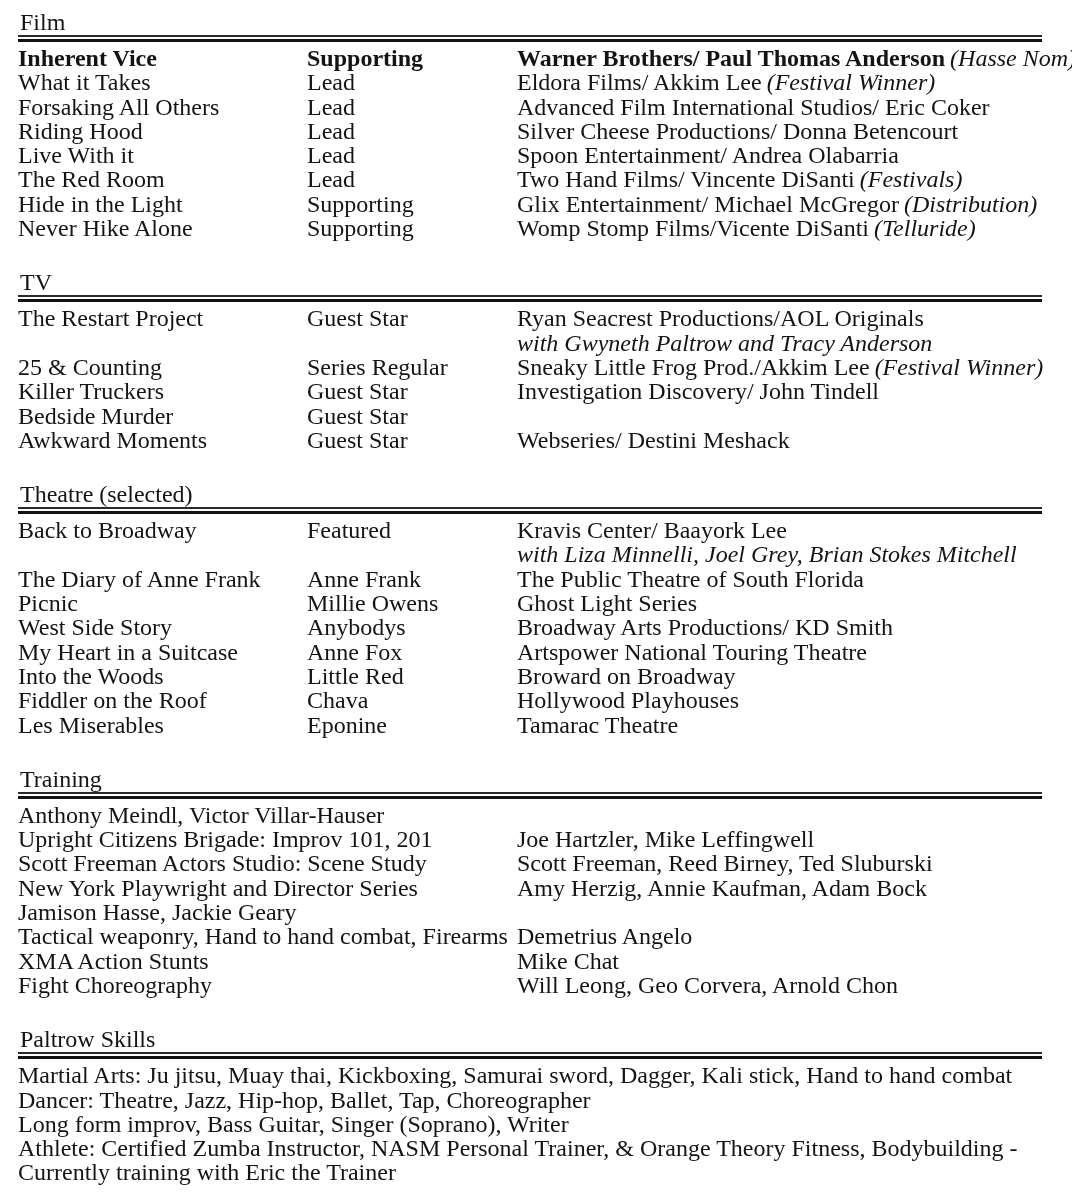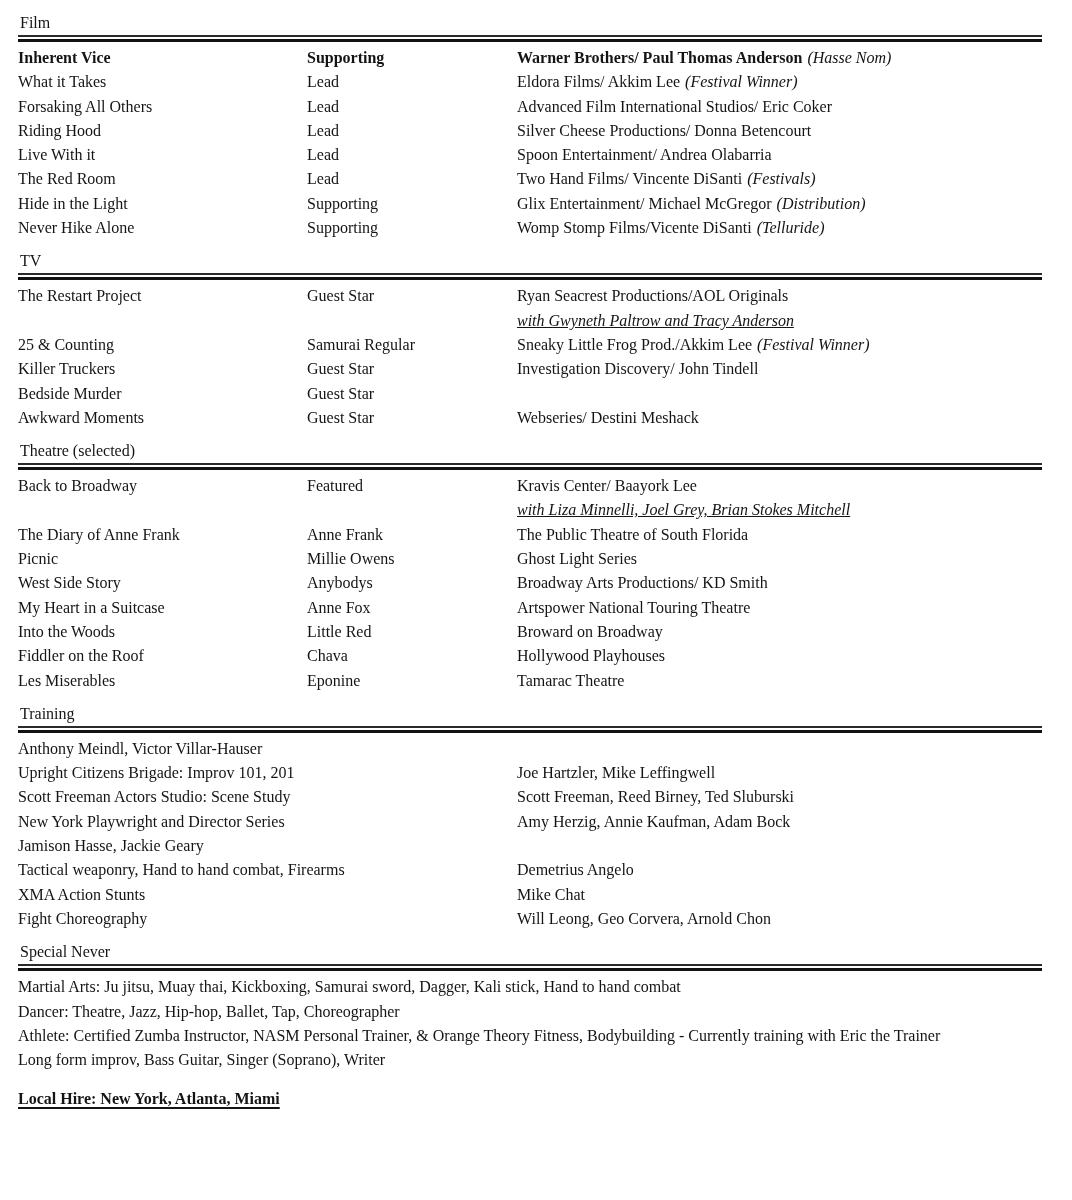--- a/index.html
+++ b/index.html
@@ -11,7 +11,7 @@
     background: #ffffff;
     color: #141414;
     font-family: "Liberation Serif", "DejaVu Serif", serif;
-    font-size: 16px;
+    font-size: 24px;
     overflow: hidden;
   }
   .section { margin-top: 8px; }

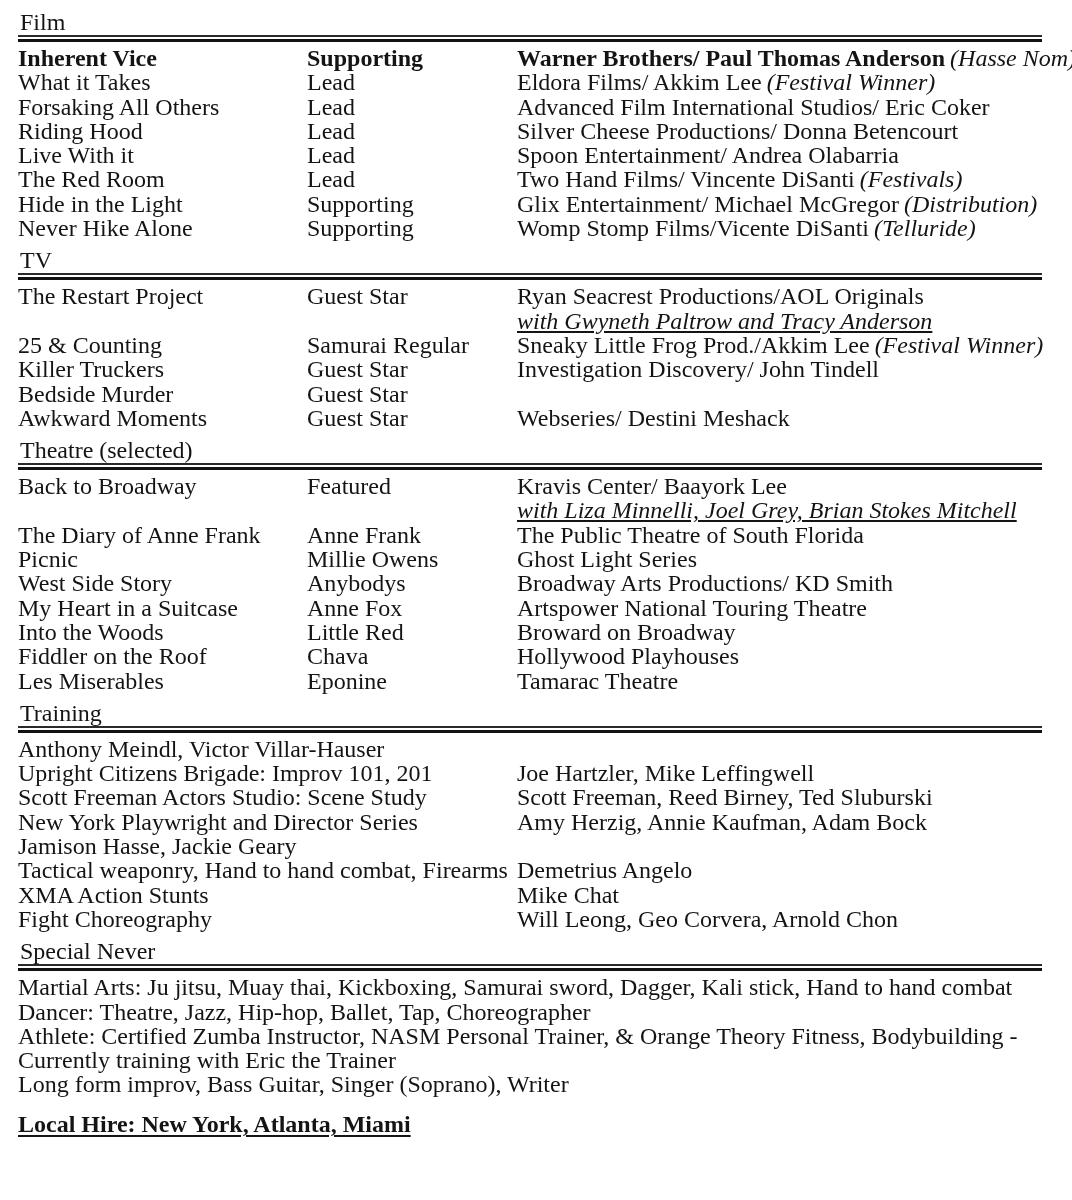--- a/index.html
+++ b/index.html
@@ -14,7 +14,7 @@
     font-size: 24px;
     overflow: hidden;
   }
-  .section { margin-top: 8px; }
+  .section { margin-top: 30px; }
   .section:first-child { margin-top: 0; }
   .section-title {
     line-height: 25px;

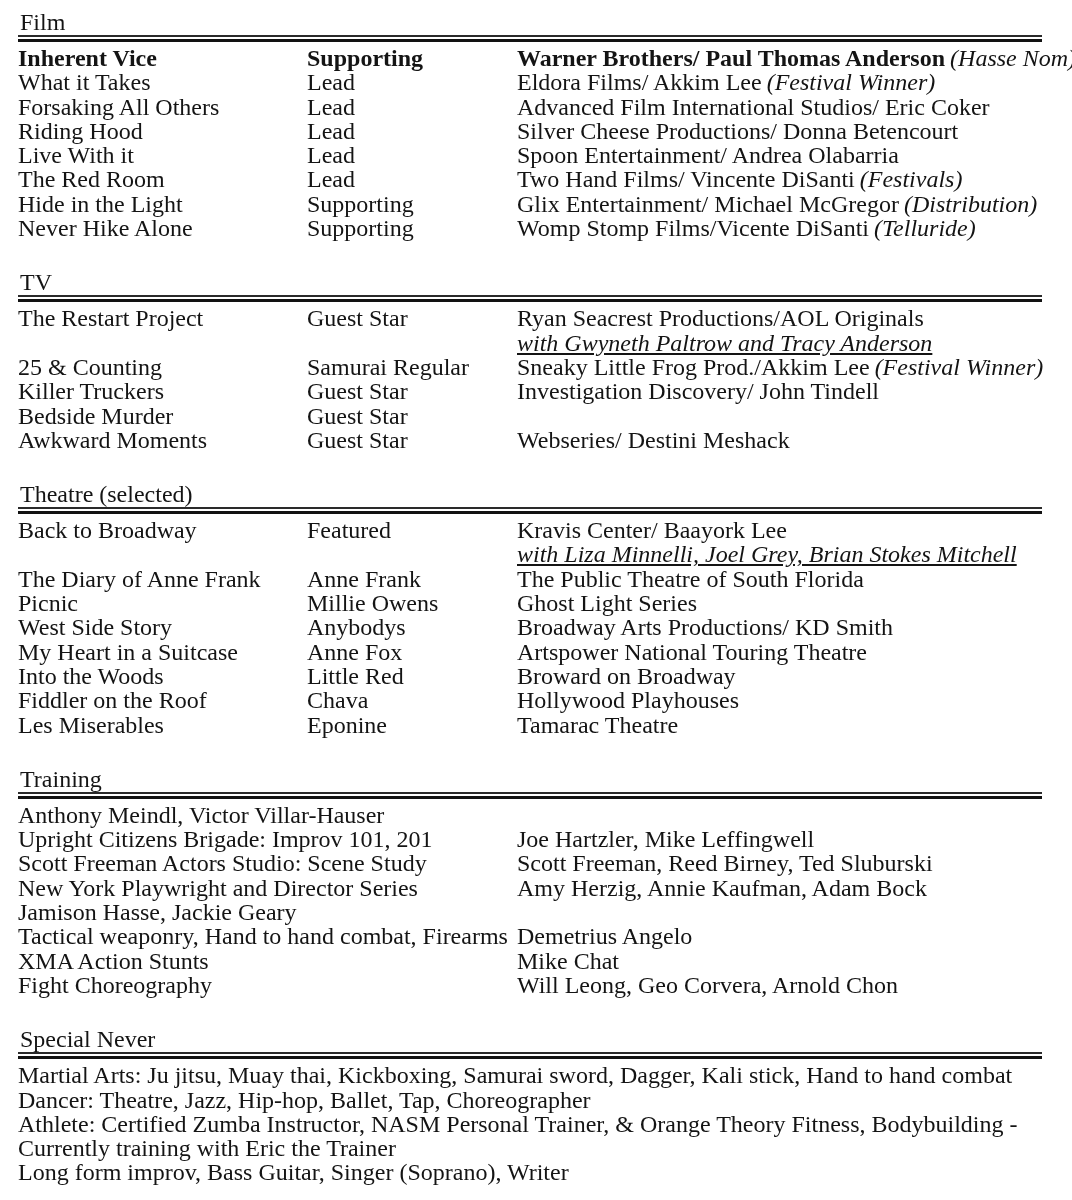--- a/index.html
+++ b/index.html
@@ -42,7 +42,6 @@
     line-height: 24.3px;
     font-style: italic;
     white-space: nowrap;
-    text-decoration: underline;
   }
   .bold-row .col-title,
   .bold-row .col-role,

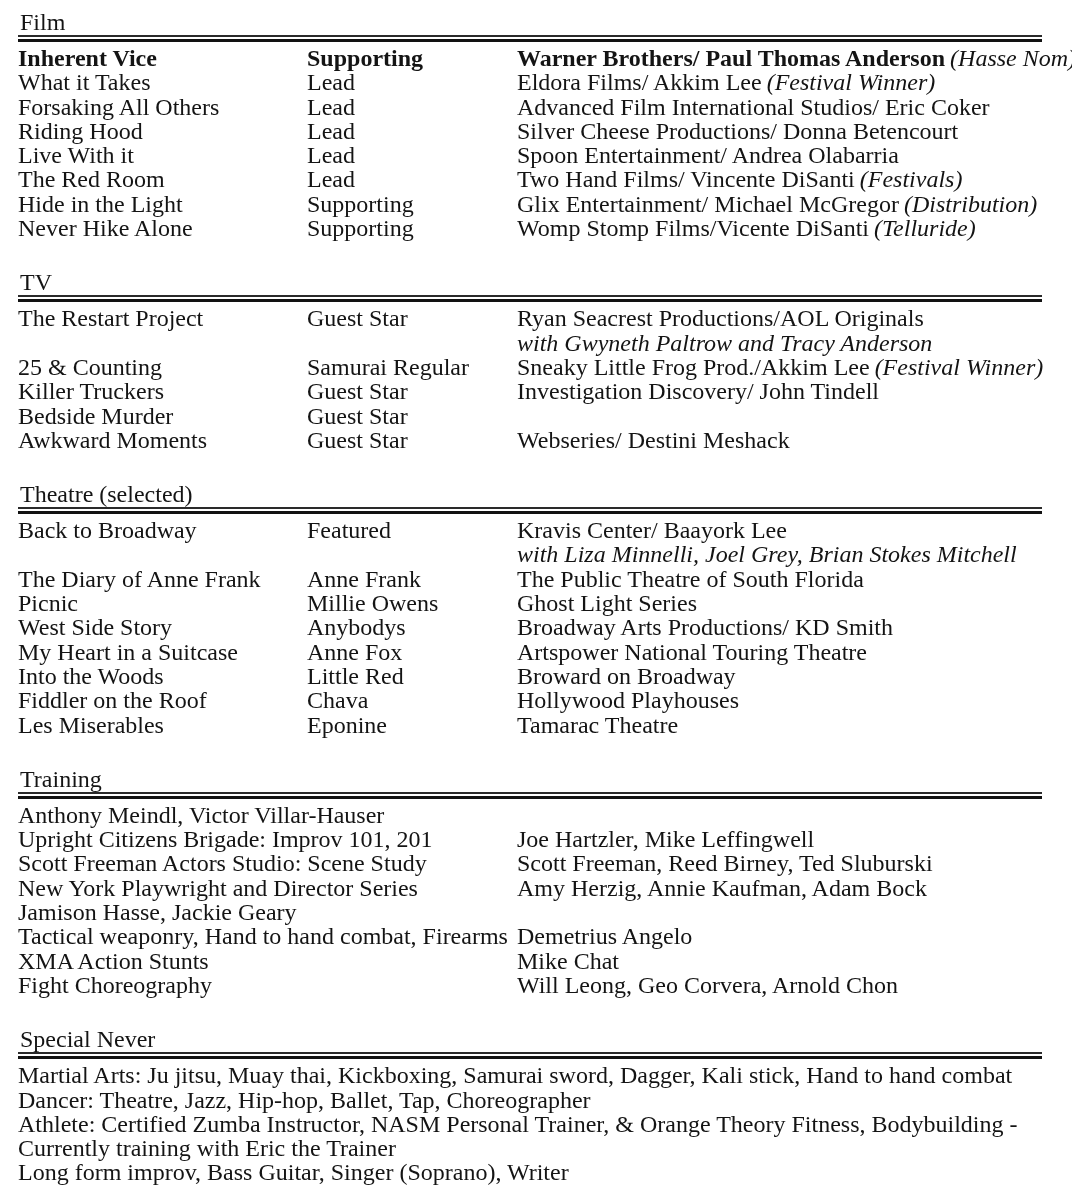--- a/index.html
+++ b/index.html
@@ -130,7 +130,7 @@
 
   <div class="row credit">
     <span class="col-title">25 &amp; Counting</span>
-    <span class="col-role">Samurai Regular</span>
+    <span class="col-role">Series Regular</span>
     <span class="col-company company-note"><span class="company">Sneaky Little Frog Prod./Akkim Lee</span><span class="note">(Festival Winner)</span></span>
   </div>
 

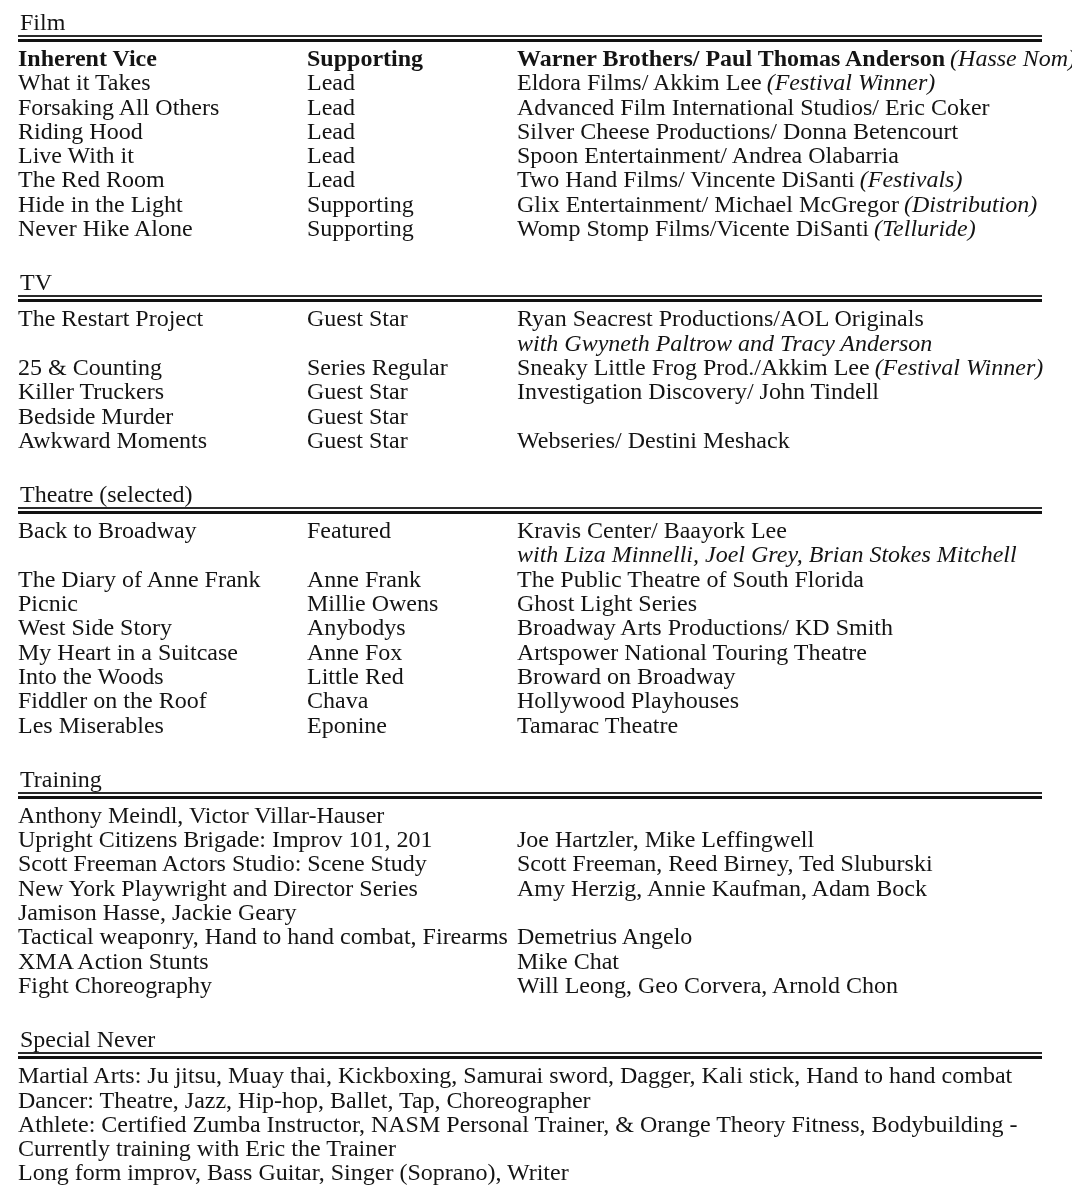--- a/index.html
+++ b/index.html
@@ -256,7 +256,7 @@
   </section>
 
   <section class="section">
-    <div class="section-title">Special Never</div>
+    <div class="section-title">Paltrow Skills</div>
     <div class="rule"></div>
     <div class="rows">
   <div class="skill-line">Martial Arts: Ju jitsu, Muay thai, Kickboxing, Samurai sword, Dagger, Kali stick, Hand to hand combat</div>

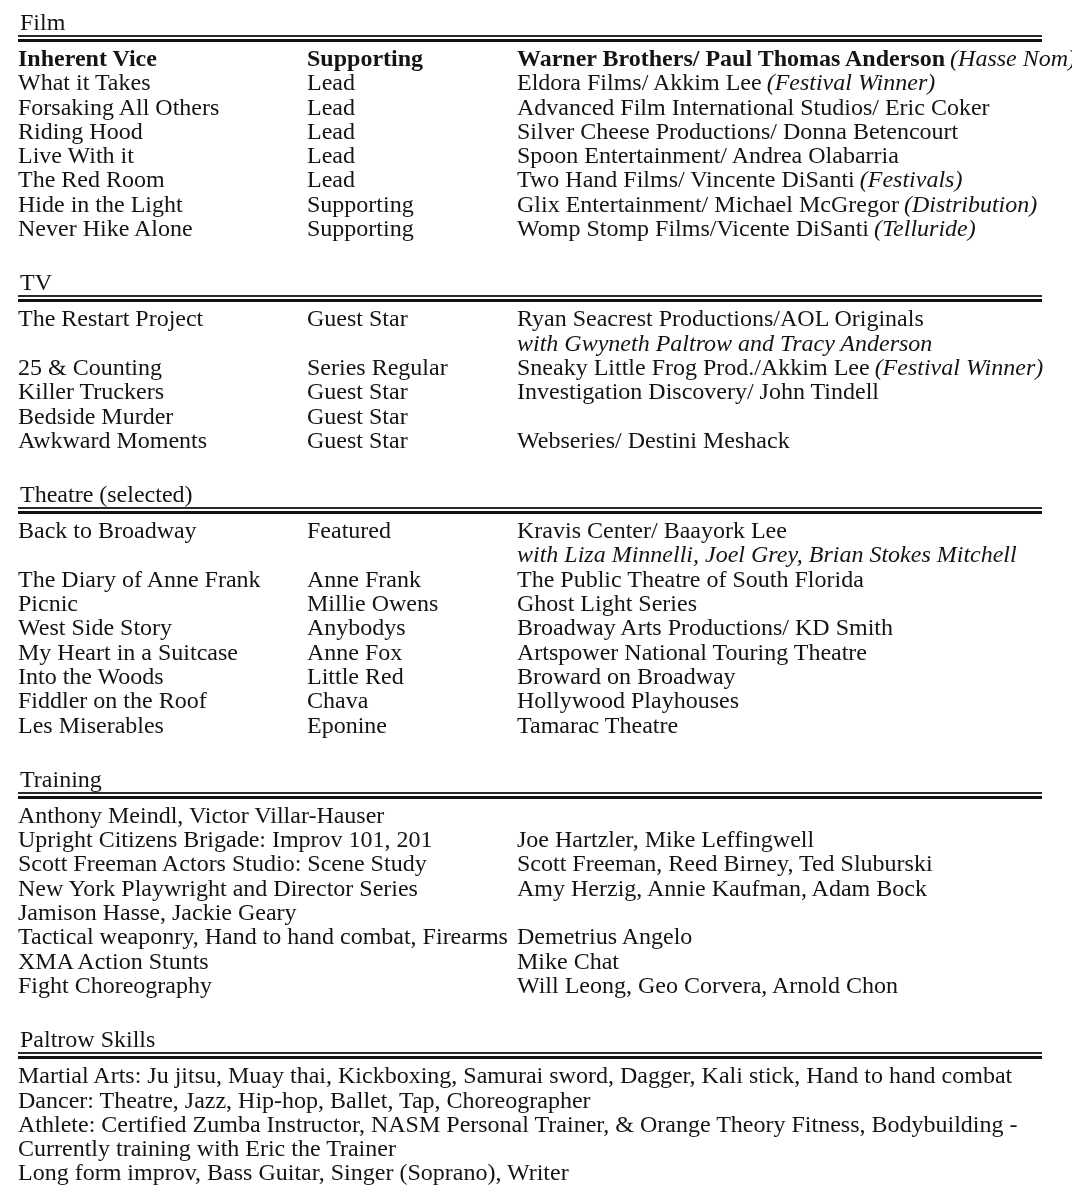--- a/index.html
+++ b/index.html
@@ -263,9 +263,9 @@
 
   <div class="skill-line">Dancer: Theatre, Jazz, Hip-hop, Ballet, Tap, Choreographer</div>
 
+  <div class="skill-line">Long form improv, Bass Guitar, Singer (Soprano), Writer</div>
+
   <div class="skill-line">Athlete: Certified Zumba Instructor, NASM Personal Trainer, &amp; Orange Theory Fitness, Bodybuilding - Currently training with Eric the Trainer</div>
-
-  <div class="skill-line">Long form improv, Bass Guitar, Singer (Soprano), Writer</div>
 </div>
   </section>
 </div>

